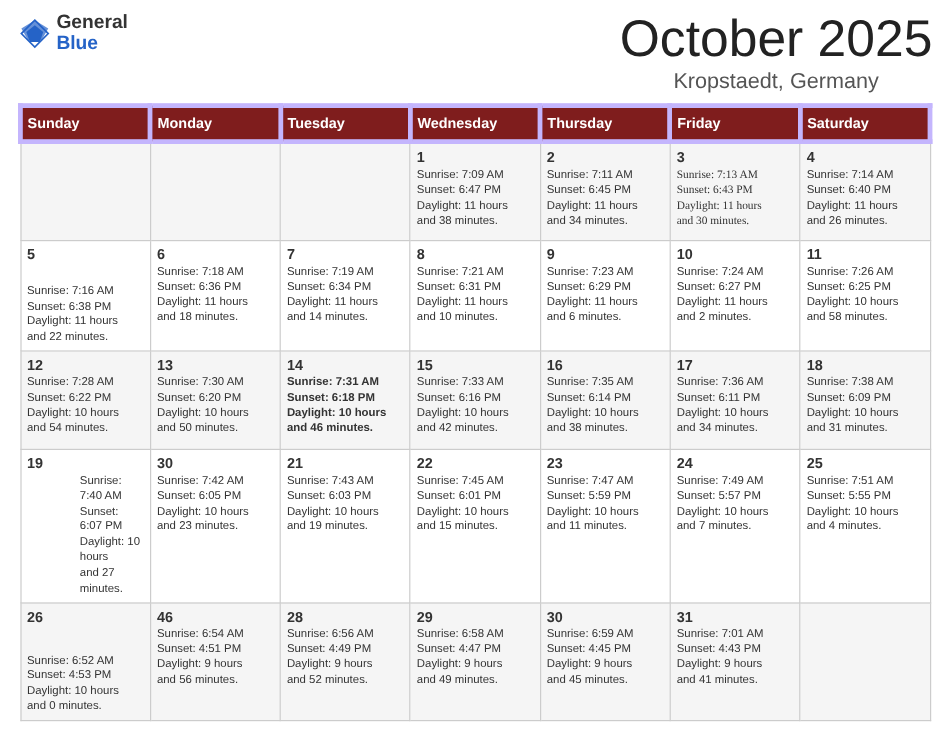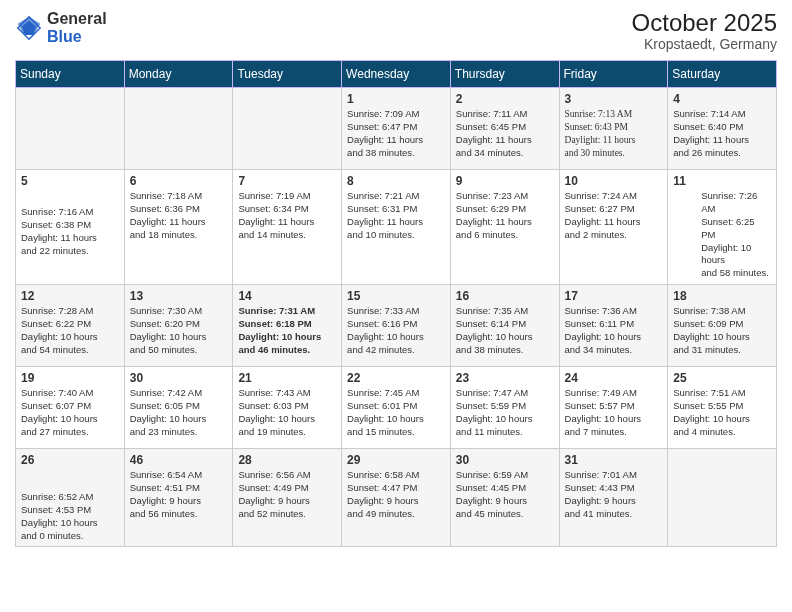--- a/index.html
+++ b/index.html
@@ -35,7 +35,7 @@
       text-align: right;
     }
     .month-title {
-      font-size: 24px;
+      font-size: 43px;
       font-weight: 300;
       color: #222;
       line-height: 1.1;

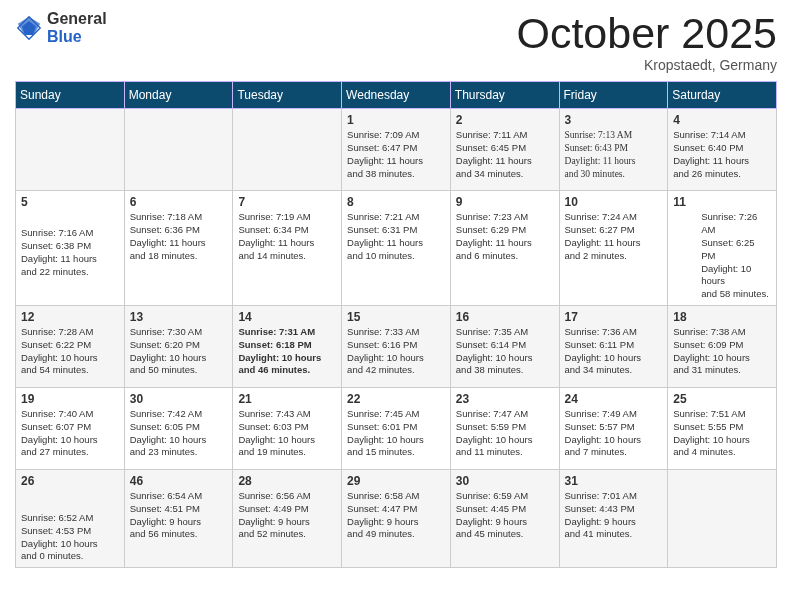--- a/index.html
+++ b/index.html
@@ -41,8 +41,9 @@
       line-height: 1.1;
     }
     .subtitle {
-      font-size: 14px;
+      font-size: 18px;
       color: #555;
+      text-align: center;
     }
     table {
       width: 100%;

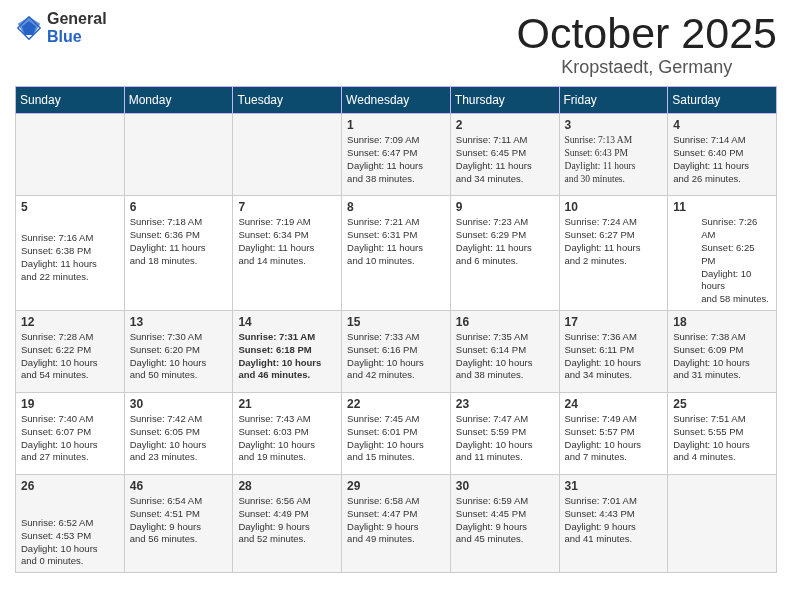--- a/index.html
+++ b/index.html
@@ -51,13 +51,13 @@
       table-layout: fixed;
     }
     thead tr th {
-      background: #0c4a6e;
+      background: #7f1d1d;
       color: #fff;
       font-size: 12px;
-      font-weight: normal;
+      font-weight: bold;
       padding: 6px 4px;
       text-align: left;
-      border: 1px solid #c4b5fd;
+      border: 4px solid #c4b5fd;
     }
     tbody tr td {
       vertical-align: top;

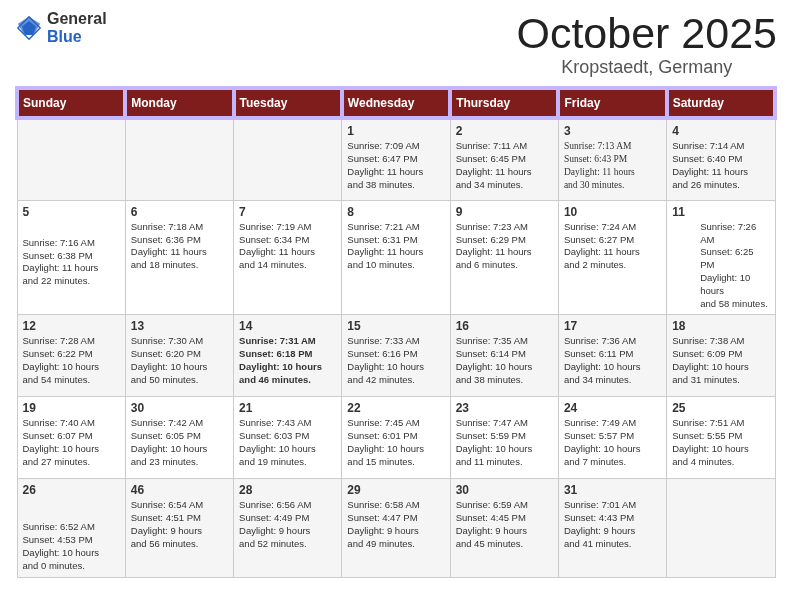--- a/index.html
+++ b/index.html
@@ -203,7 +203,7 @@
           </td>
           <td>
             <span class="day-num">11</span>
-            <div class="cell-info" style="white-space: pre-line; margin-left: 28px;">Sunrise: 7:26 AM
+            <div class="cell-info" style="white-space: pre-line;">Sunrise: 7:26 AM
 Sunset: 6:25 PM
 Daylight: 10 hours
 and 58 minutes.</div>

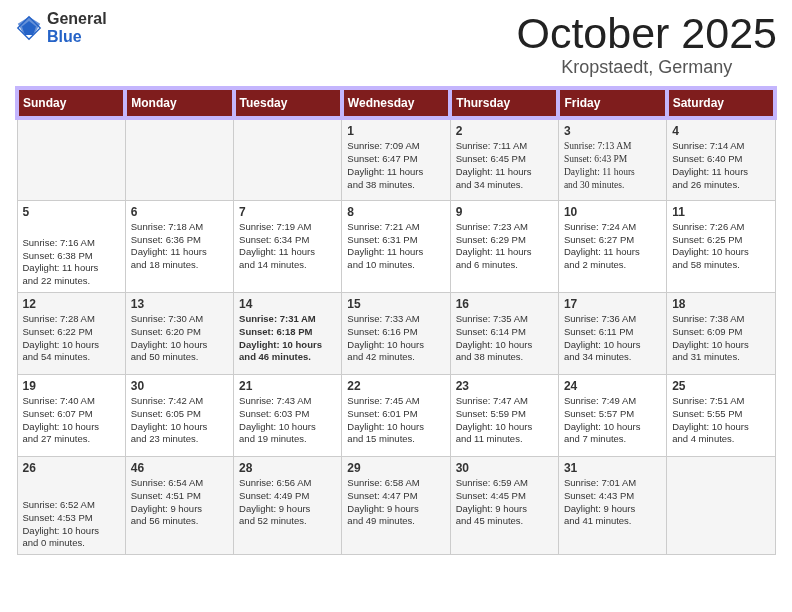--- a/index.html
+++ b/index.html
@@ -263,7 +263,7 @@
         <tr>
           <td>
             <span class="day-num">19</span>
-            <div class="cell-info" style="white-space: pre-line;">Sunrise: 7:40 AM
+            <div class="cell-info" style="white-space: pre-line; margin-left: 44px;">Sunrise: 7:40 AM
 Sunset: 6:07 PM
 Daylight: 10 hours
 and 27 minutes.</div>

